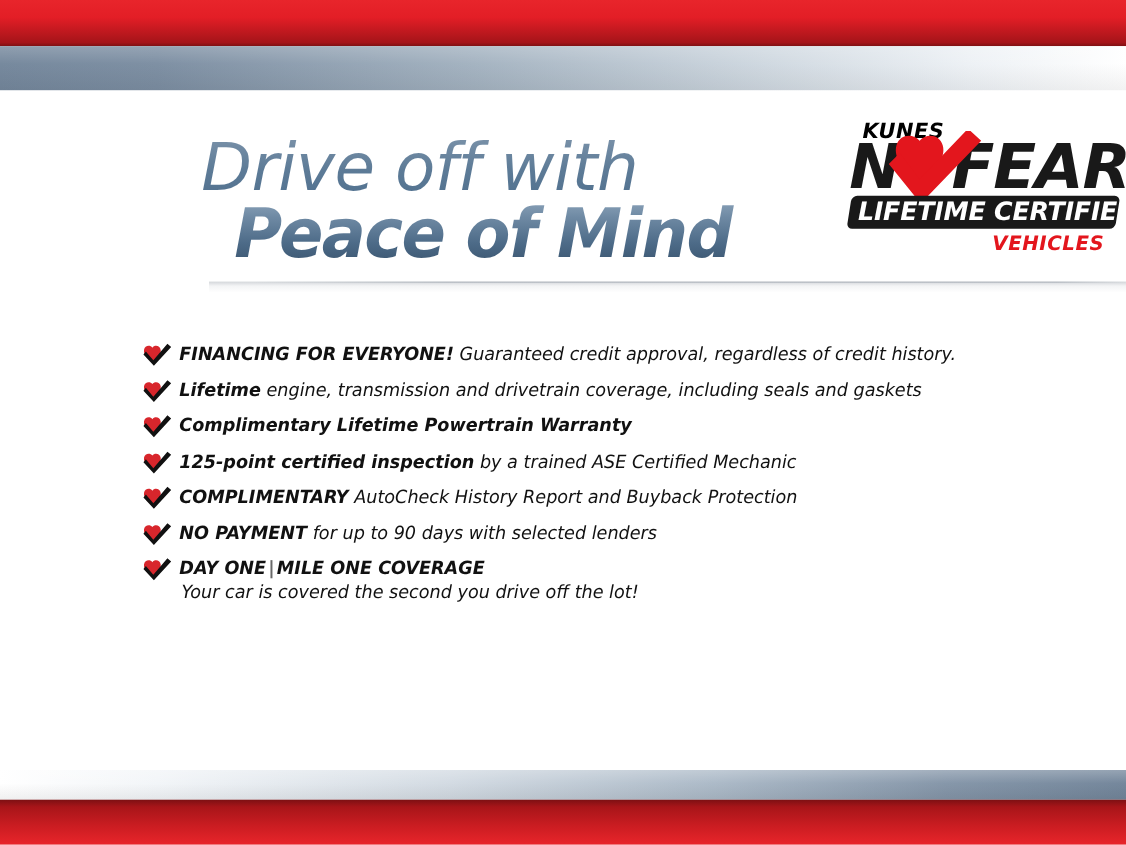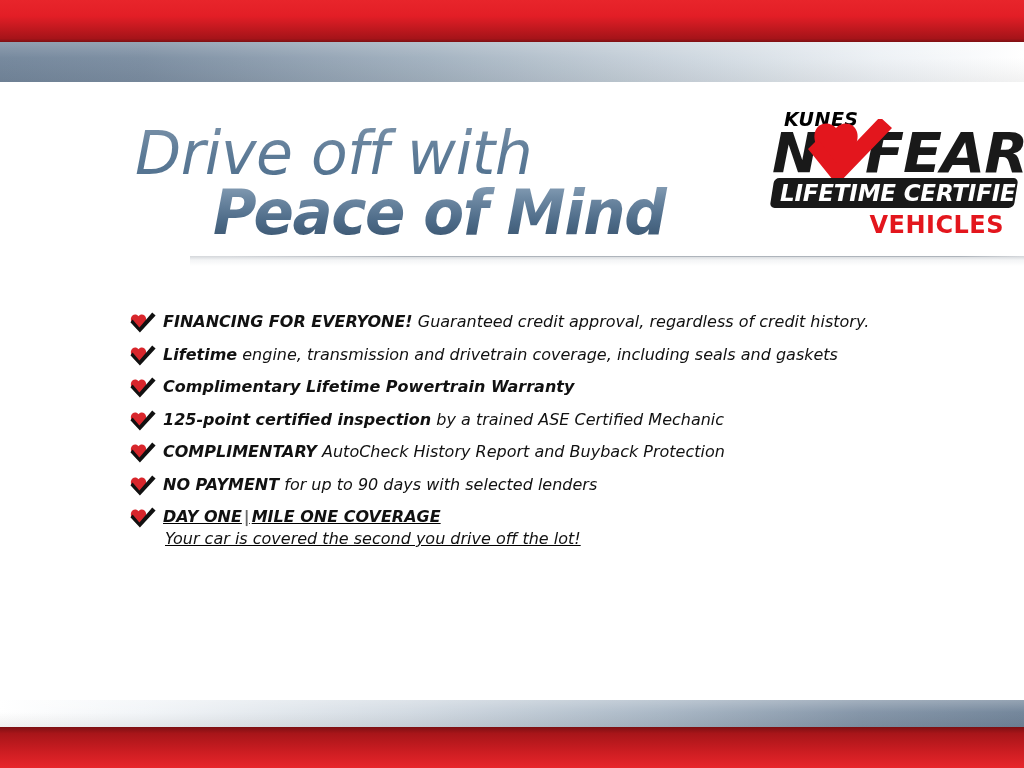--- a/index.html
+++ b/index.html
@@ -96,6 +96,7 @@
     color: transparent;
     -webkit-text-fill-color: transparent;
     white-space: nowrap;
+    margin-left: 48px;
   }
   .headline-line2 {
     display: block;

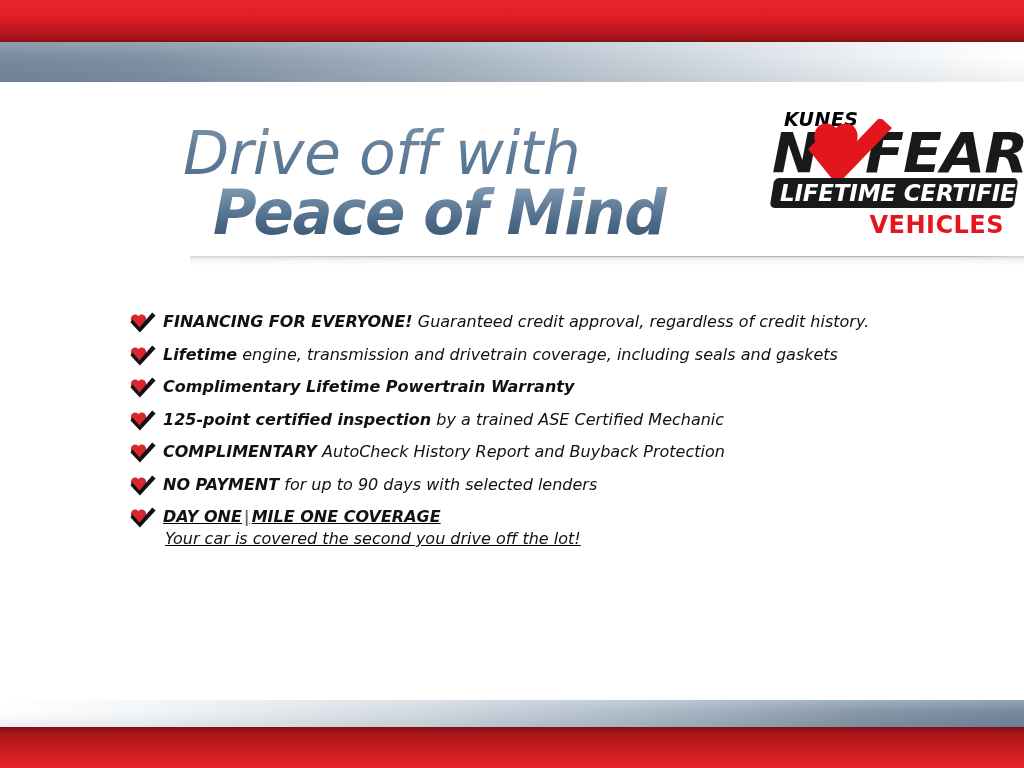--- a/index.html
+++ b/index.html
@@ -195,8 +195,9 @@
     position: absolute;
     right: 14px; top: 103px;
     font-family: "DejaVu Sans", sans-serif;
-    font-weight: 700;
-    font-size: 24px;
+    font-style: italic;
+    font-weight: 700;
+    font-size: 18px;
     letter-spacing: 0.5px;
     color: #e3161d;
     white-space: nowrap;

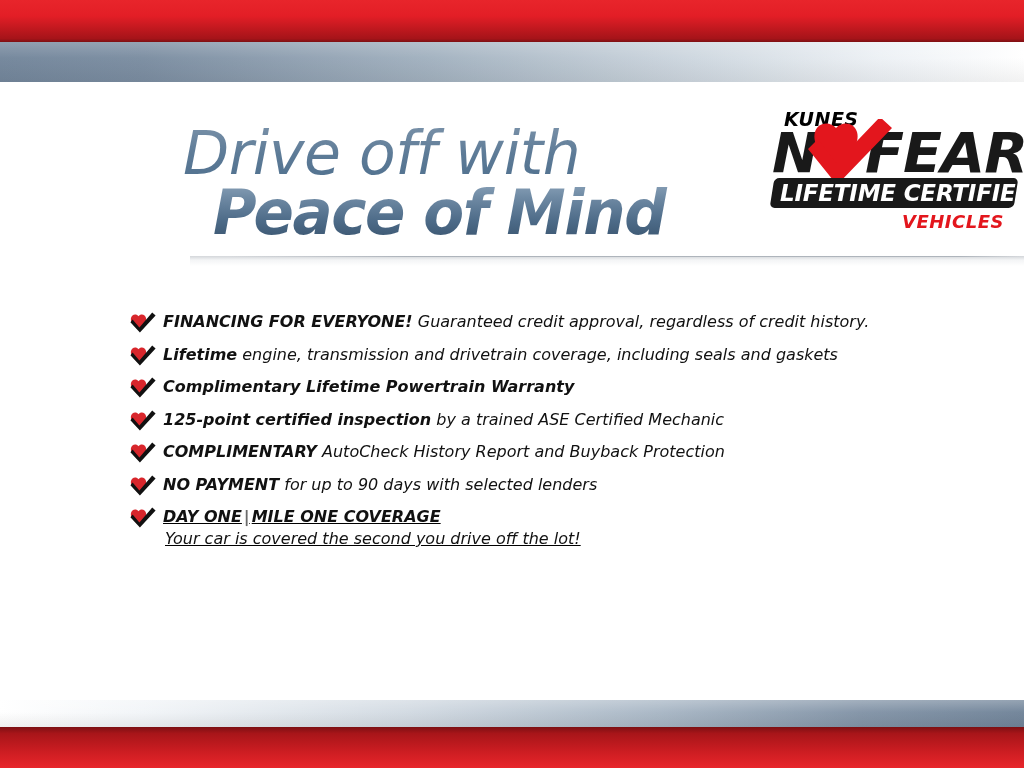--- a/index.html
+++ b/index.html
@@ -217,7 +217,7 @@
     margin-bottom: 0px;
     height: 32.5px;
   }
-  .bullet-row.tall { height: 54px; text-decoration: underline; }
+  .bullet-row.tall { height: 54px; }
   .bullet-icon {
     position: absolute;
     left: 0px; top: 4px;

